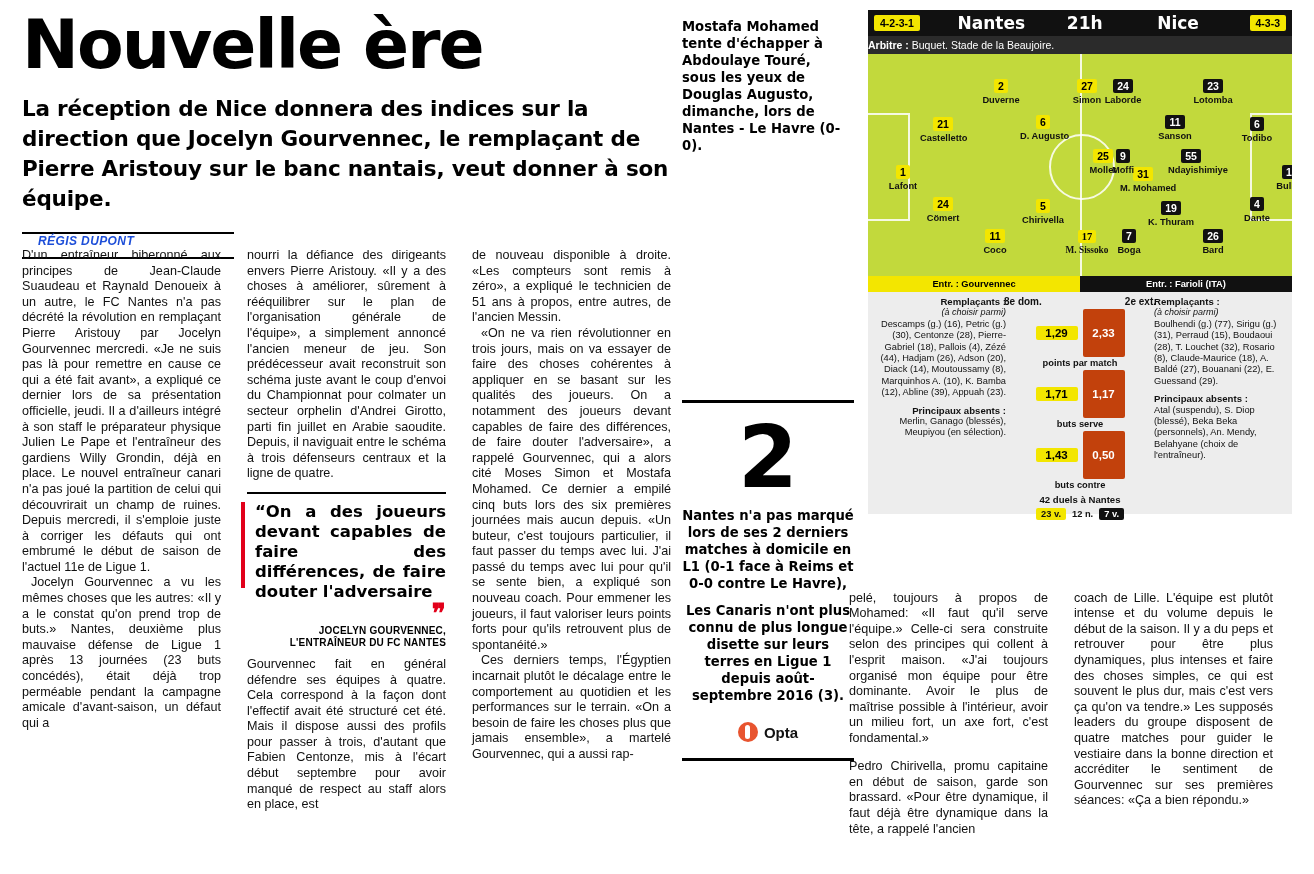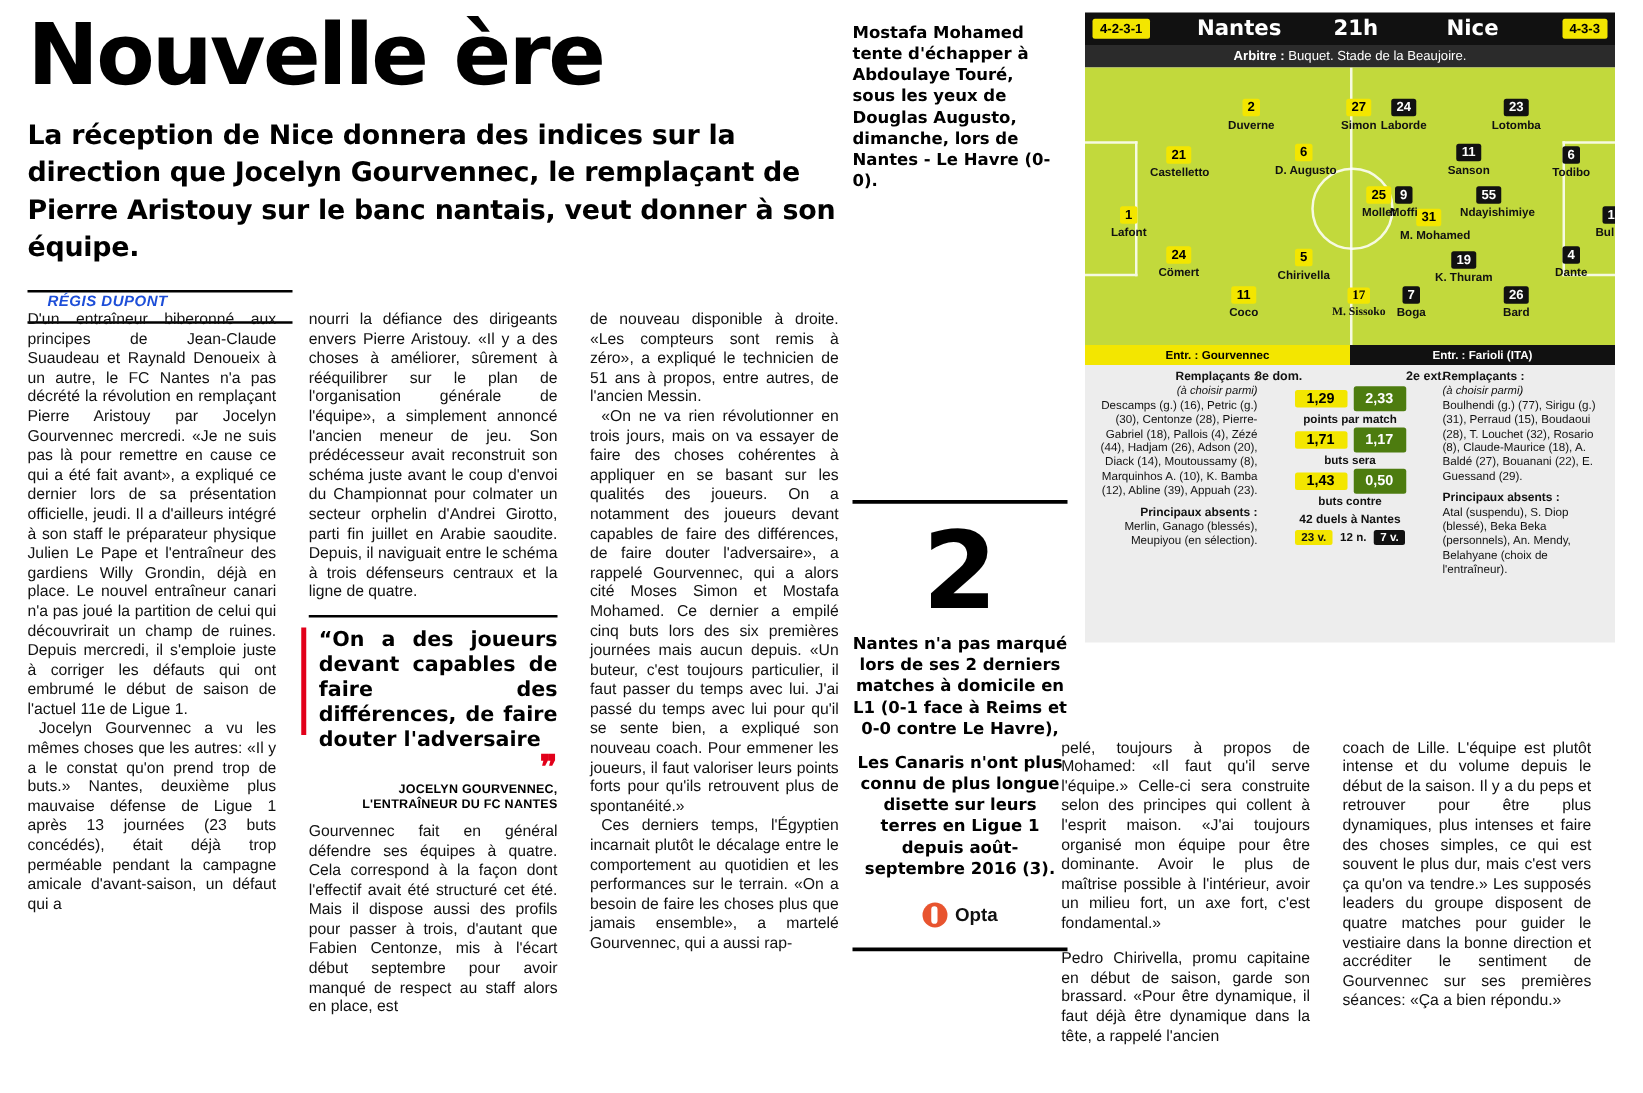--- a/index.html
+++ b/index.html
@@ -87,7 +87,7 @@
   .formation{background:#f3e600;color:#000;font-weight:bold;font-size:10.5px;padding:2px 6px;margin:0 6px;border-radius:2px;}
   .teamname{font-family:"DejaVu Sans",sans-serif;font-weight:bold;font-size:17px;flex:1;text-align:center;}
   .kickoff{font-family:"DejaVu Sans",sans-serif;font-weight:bold;font-size:17px;padding:0 10px;}
-  .refbar{background:#2b2b2b;color:#fff;font-size:10.5px;text-align:center;padding:3px 0;font-weight:bold;}
+  .refbar{background:#2b2b2b;color:#fff;font-size:10.5px;text-align:left;padding:3px 0;font-weight:bold;}
   .refbar .lbl{font-weight:bold;}
   .refbar .val{font-weight:normal;}
 

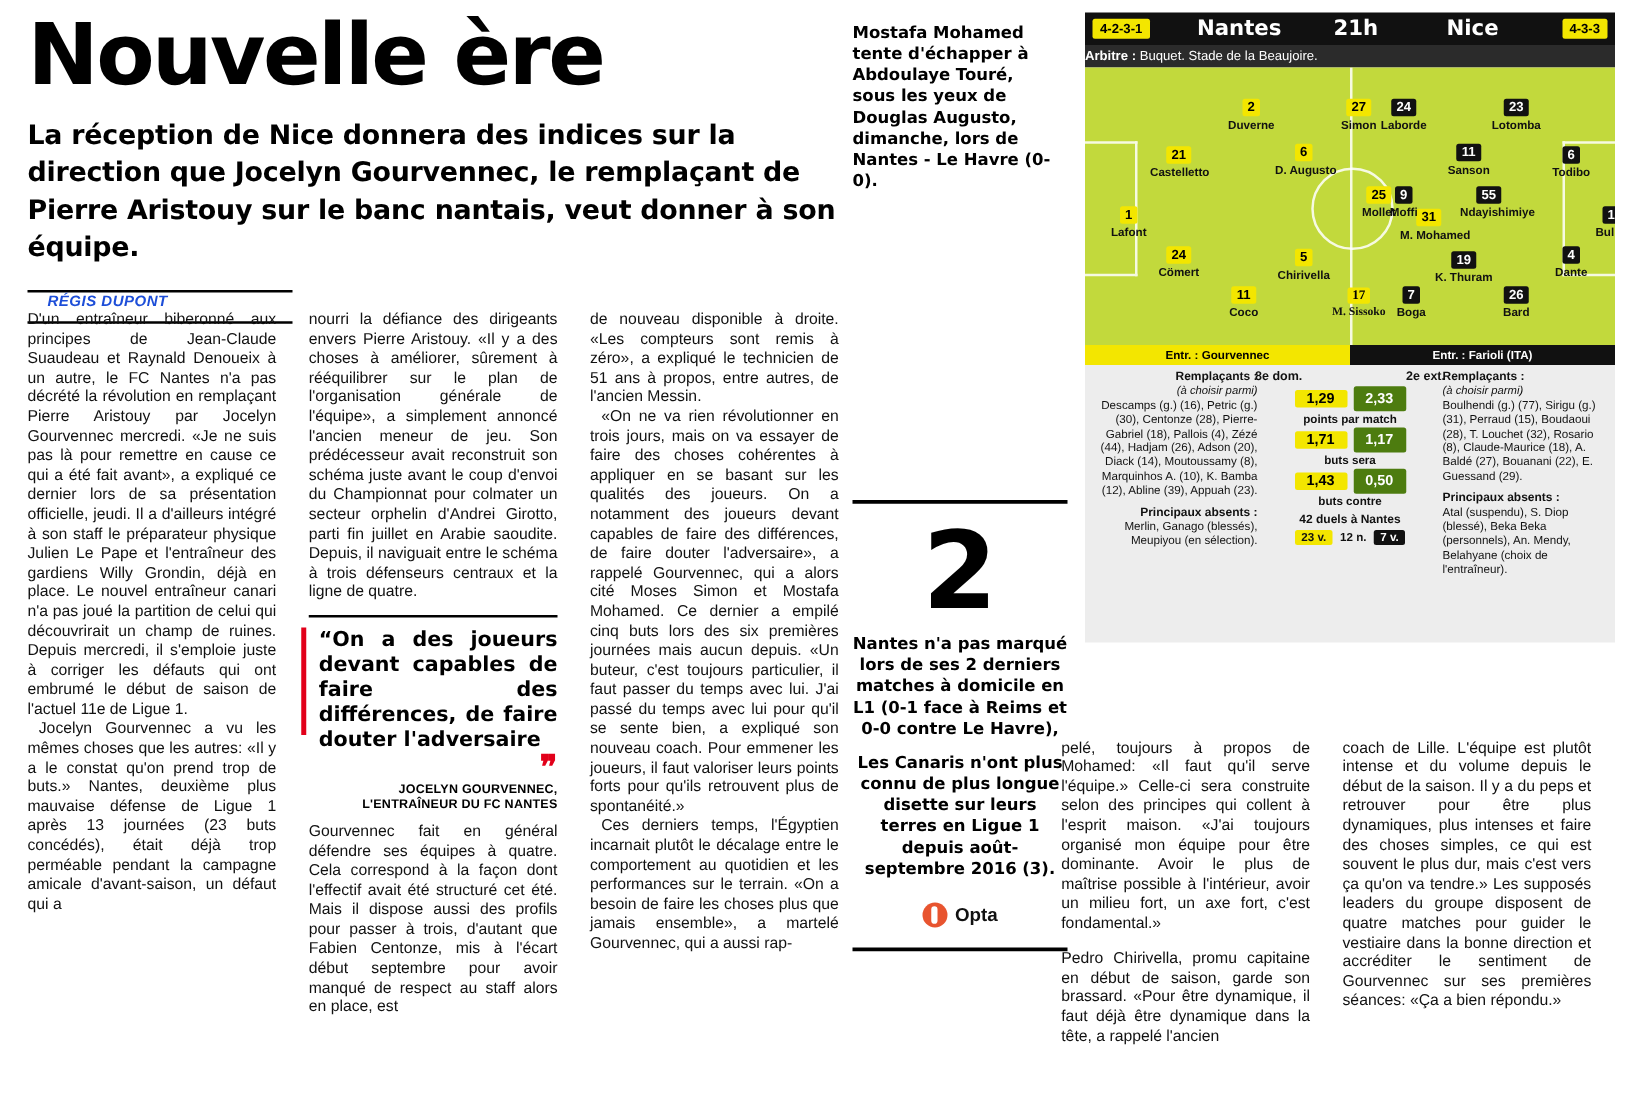--- a/index.html
+++ b/index.html
@@ -115,7 +115,7 @@
   .dom-row{display:flex;justify-content:space-between;font-size:10px;font-weight:bold;margin-bottom:2px;}
   .statline{display:flex;align-items:center;justify-content:center;gap:5px;margin-top:2px;}
   .vL{background:#f3e600;color:#000;font-weight:bold;font-size:11.5px;padding:1px 6px;border-radius:2px;min-width:30px;}
-  .vR{background:#4d7c0f;color:#fff;font-weight:bold;font-size:11.5px;padding:4px 6px;border-radius:2px;min-width:30px;}
+  .vR{background:#c2410c;color:#fff;font-weight:bold;font-size:11.5px;padding:18px 6px;border-radius:2px;min-width:30px;}
   .statlabel{font-size:9.3px;font-weight:bold;text-align:center;margin-top:1px;}
   .duels{font-size:9.6px;font-weight:bold;text-align:center;margin-top:4px;}
   .duelrow{display:flex;align-items:center;justify-content:center;gap:6px;margin-top:3px;}

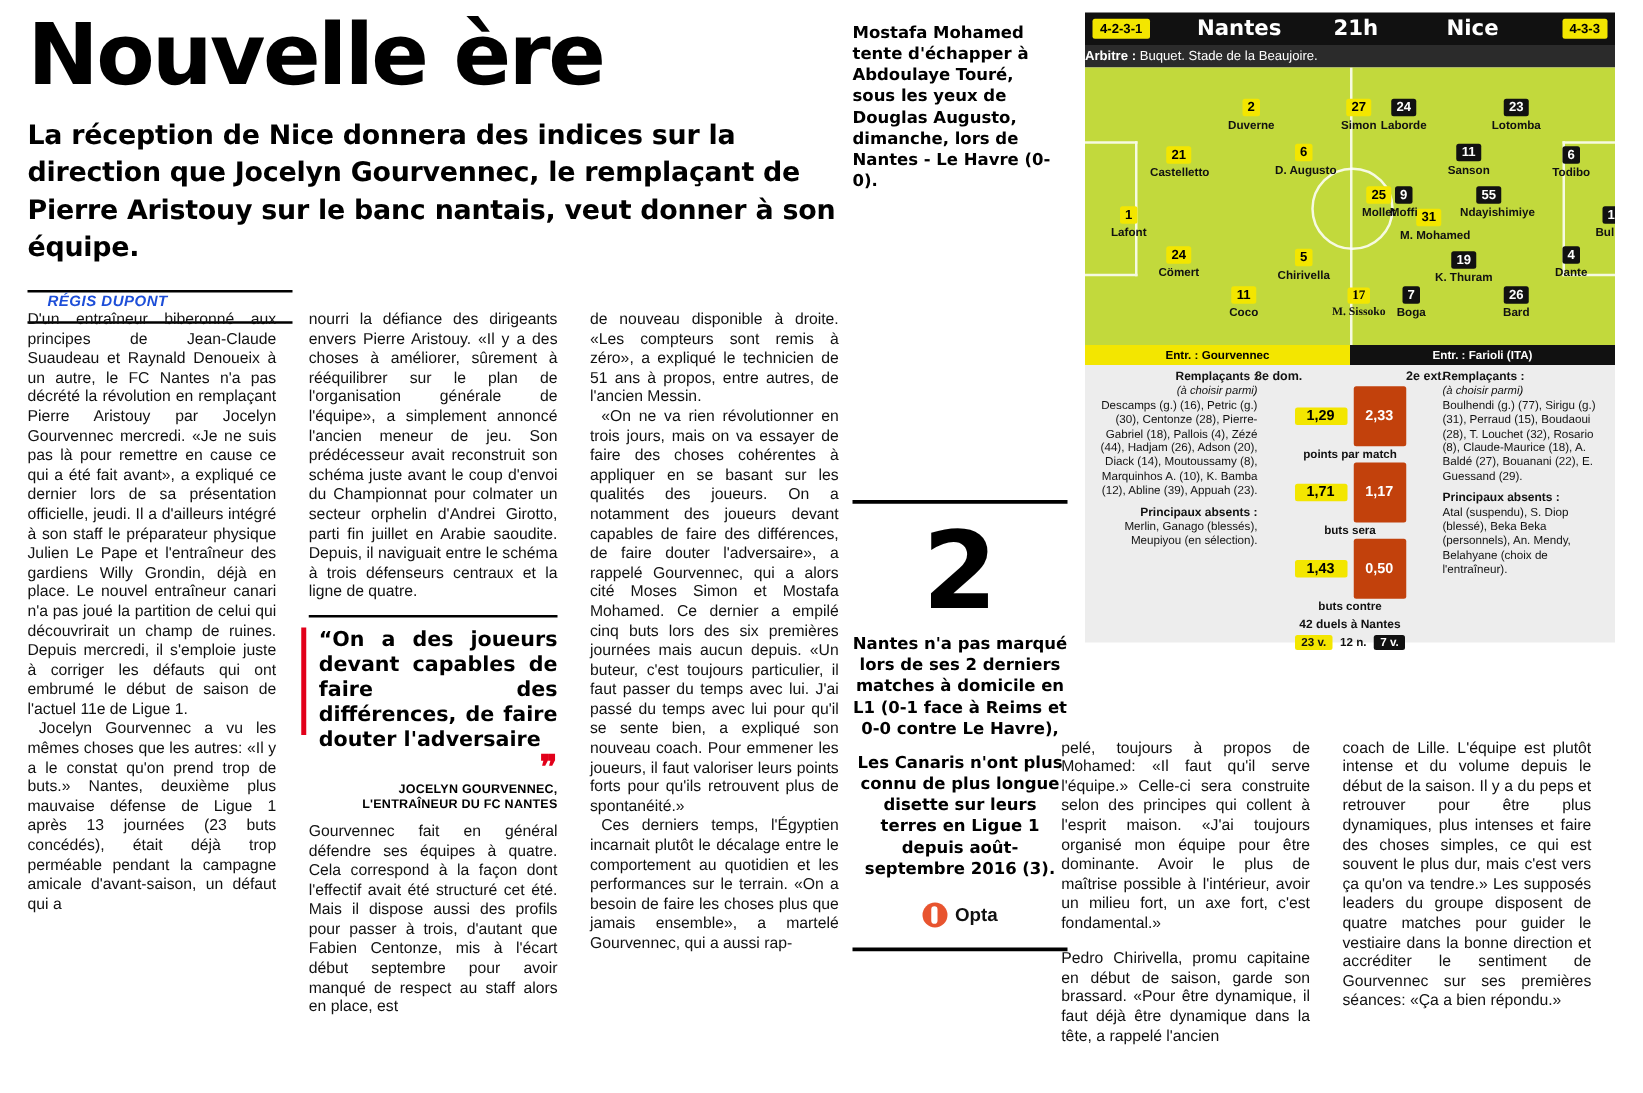--- a/index.html
+++ b/index.html
@@ -263,7 +263,7 @@
                 <span class="vL">1,71</span>
                 <span class="vR">1,17</span>
               </div>
-              <div class="statlabel">buts sera</div>
+              <div class="statlabel">buts serve</div>
             </div>
             <div>
               <div class="statline">

